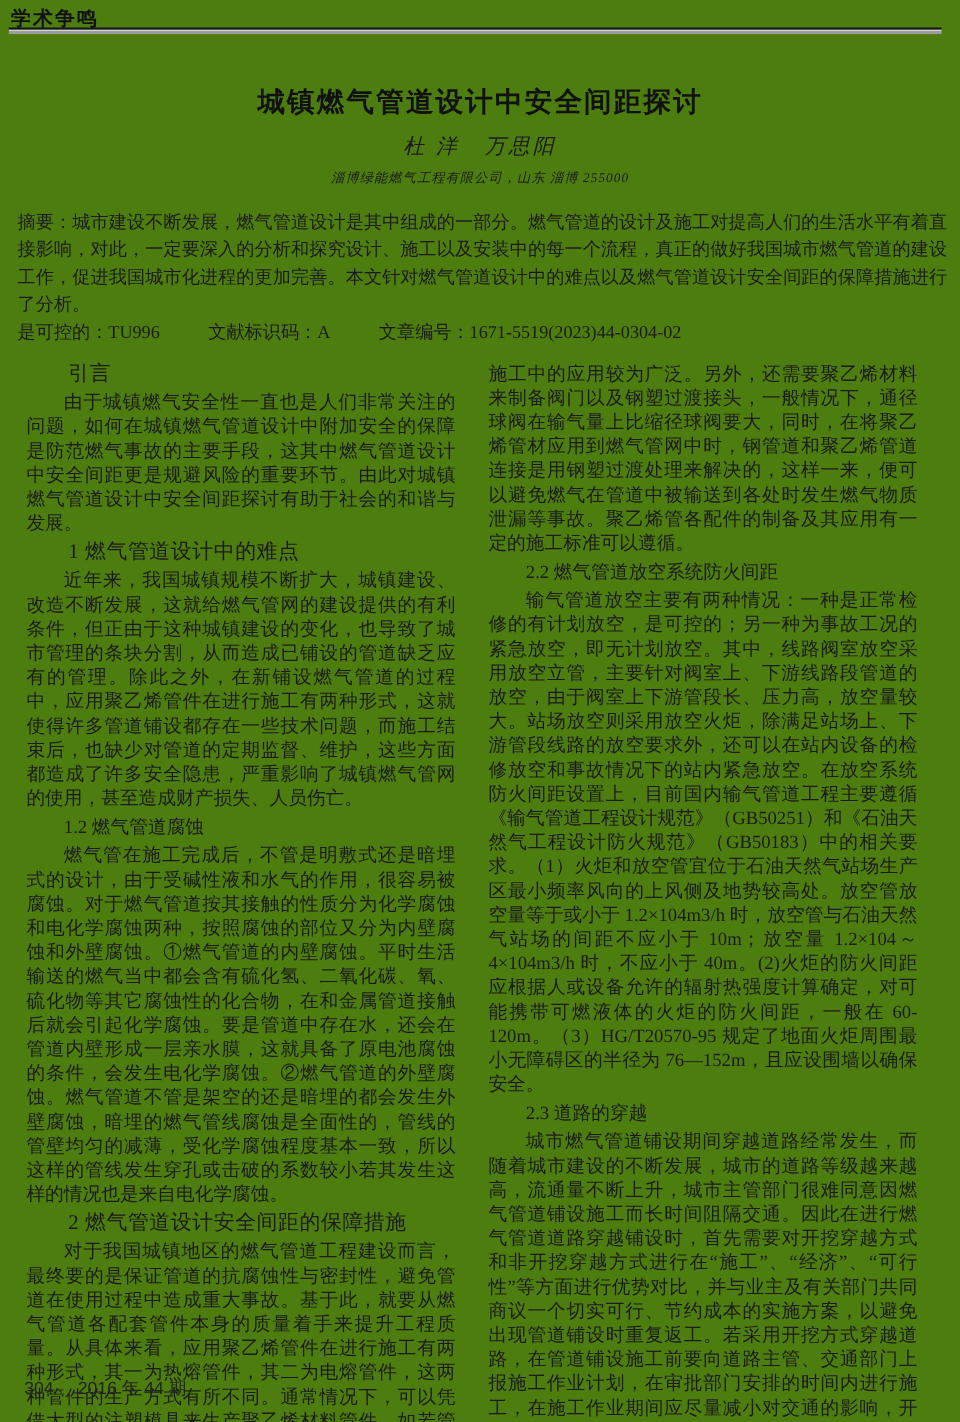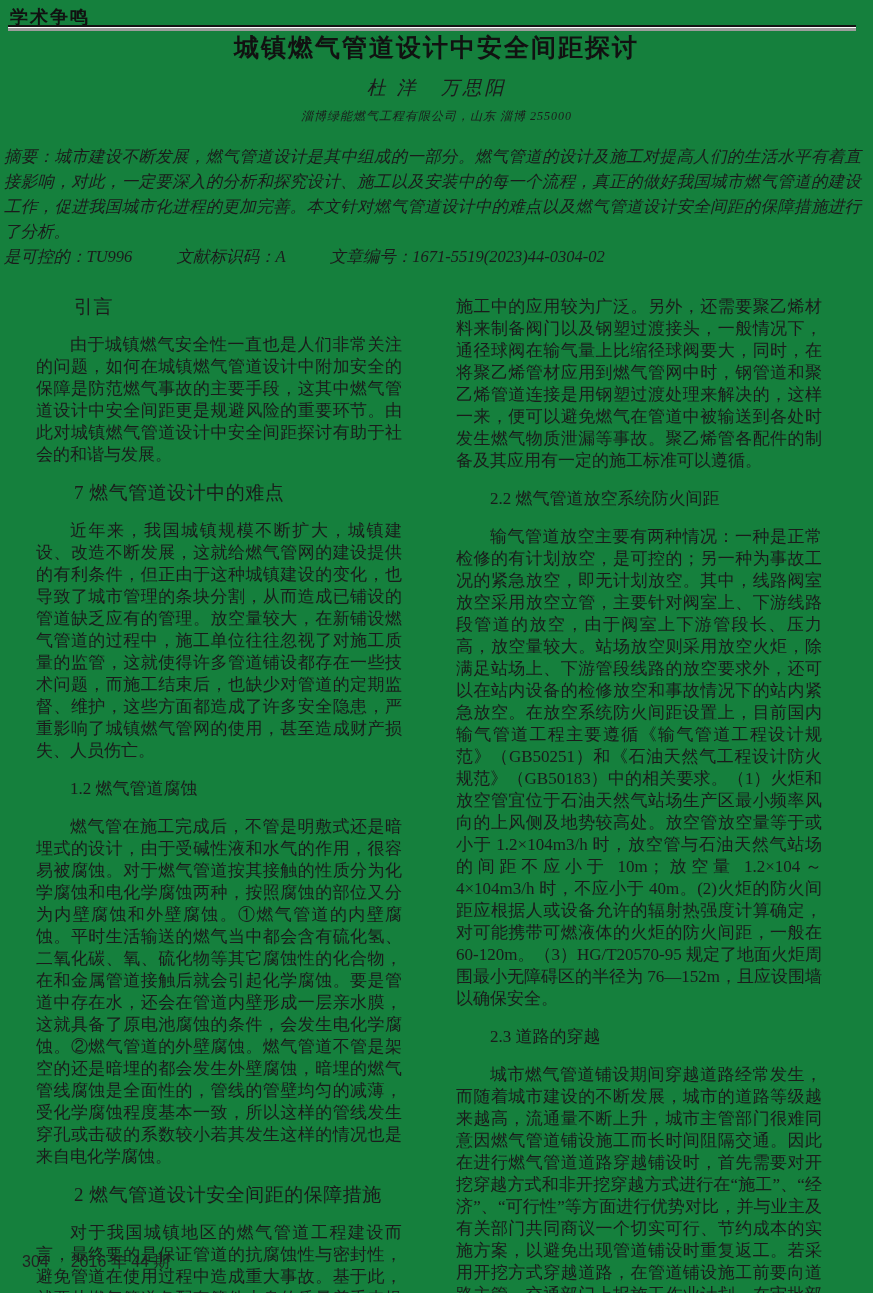--- a/index.html
+++ b/index.html
@@ -6,7 +6,7 @@
   .page{
     position:relative;
     width:873px;height:1293px;
-    background:#15803d;
+    background:#4d7c0f;
     color:#1b1b1b;
     overflow:hidden;
     font-family:"Liberation Serif","DejaVu Serif",serif;

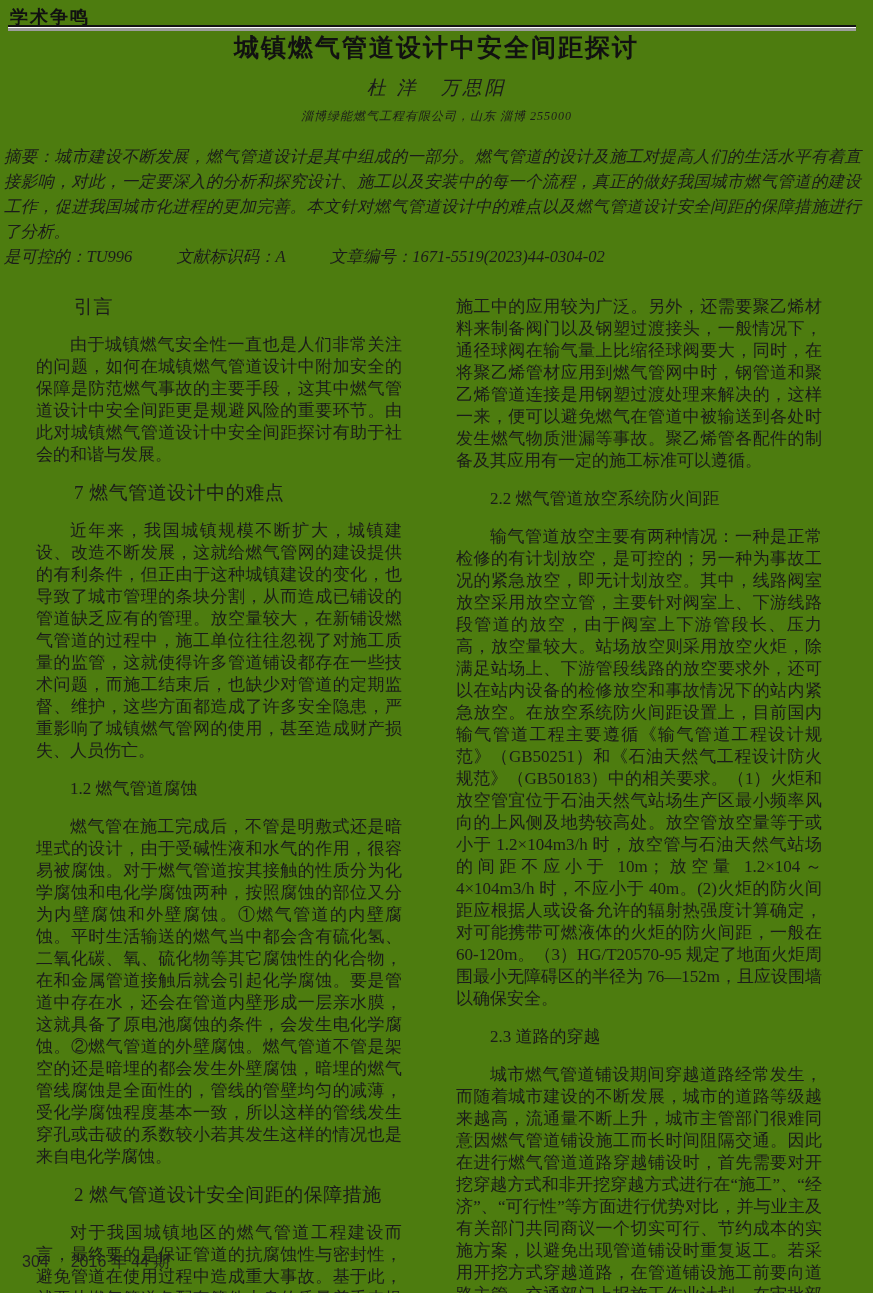--- a/index.html
+++ b/index.html
@@ -25,7 +25,7 @@
   }
   
   .title{
-    margin:0;padding-top:31px;
+    margin:0;padding-top:76px;
     text-align:center;
     font-size:25px;font-weight:bold;letter-spacing:2px;color:#111;
   }

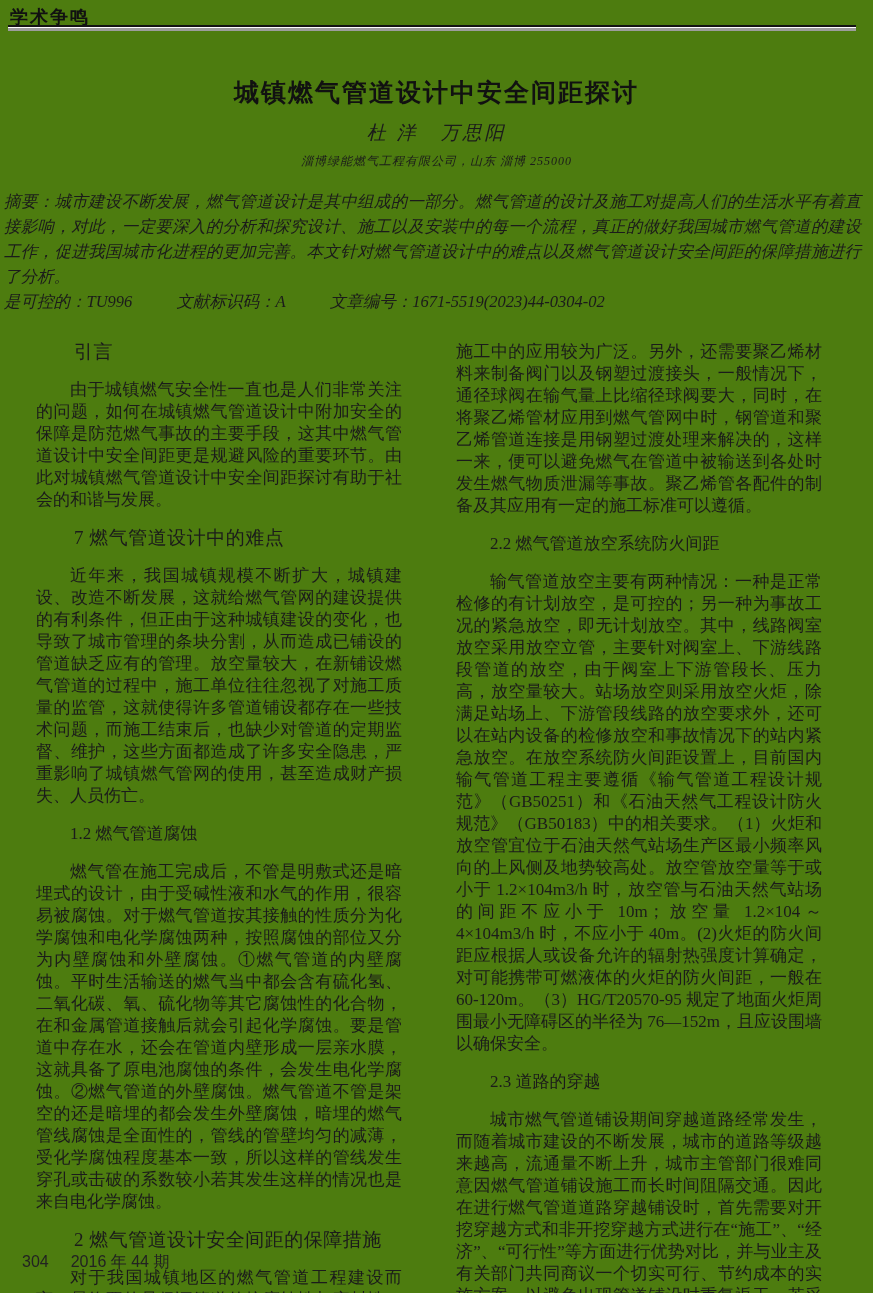--- a/index.html
+++ b/index.html
@@ -39,9 +39,8 @@
   }
   
   .meta-block{
-    margin:19px 12px 0 4px;
+    margin:19px 12px 0 16px;
     font-size:16.5px;line-height:25px;
-    font-style:italic;
     text-align:justify;
   }
   .meta-block p{margin:0;}

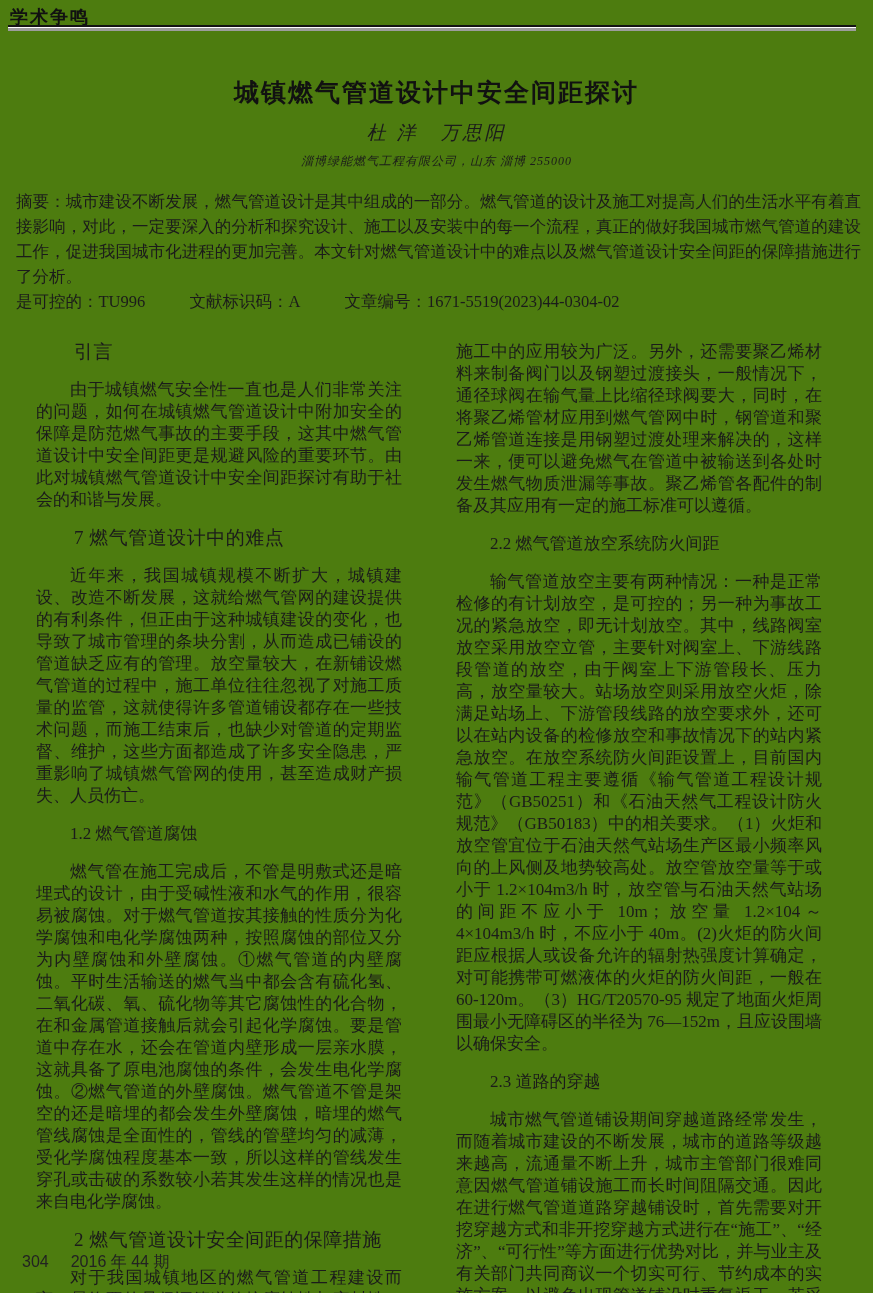--- a/index.html
+++ b/index.html
@@ -57,7 +57,7 @@
     font-size:17px;line-height:22px;
     text-align:justify;
   }
-  .col p{margin:16px;}
+  .col p{margin:4px;}
   .para{text-indent:2em;}
   .para-cont{text-indent:0;}
   .h1{text-indent:2em;font-size:19px;letter-spacing:0.5px;}

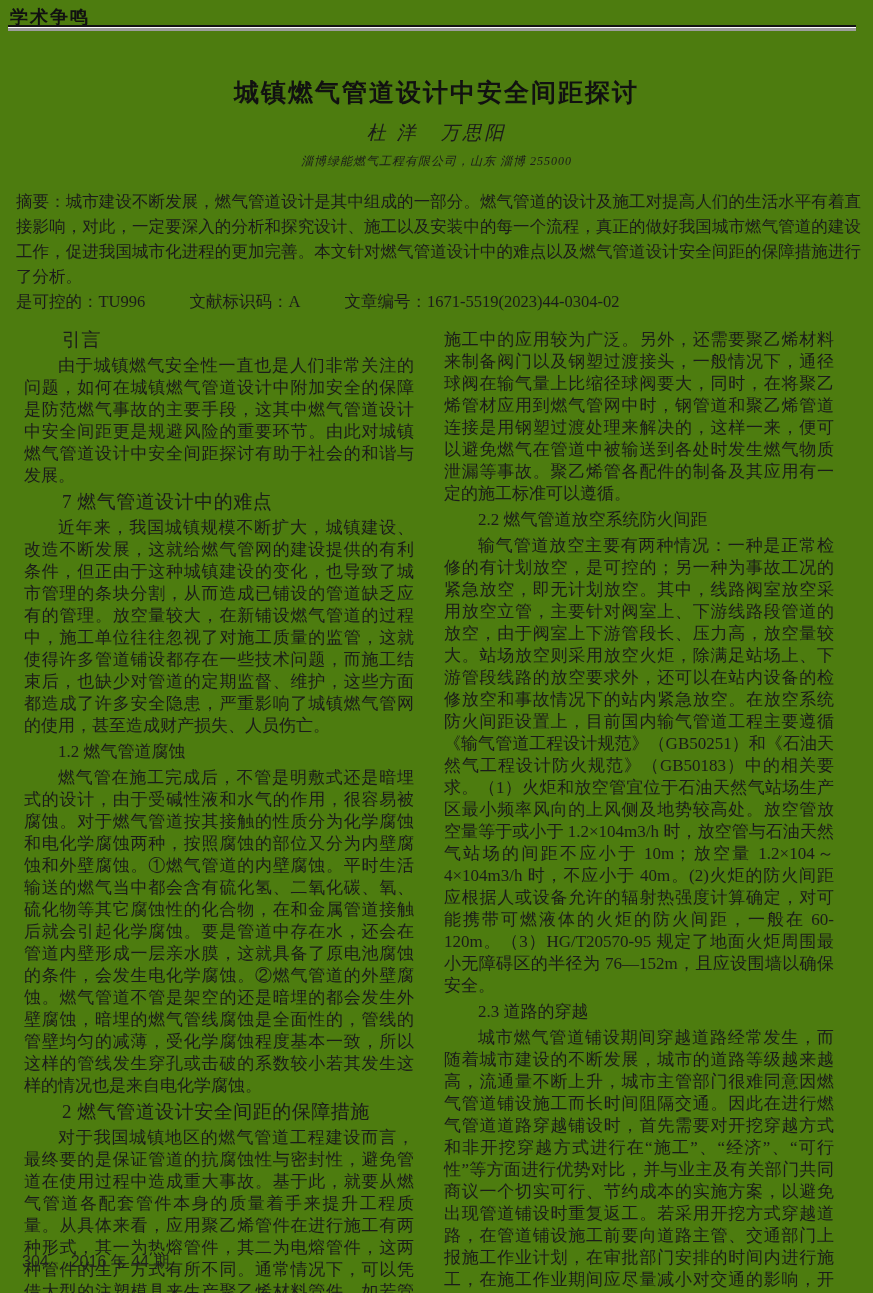--- a/index.html
+++ b/index.html
@@ -95,7 +95,7 @@
     <div class="col">
       <p class="h1">引言</p>
       <p class="para">由于城镇燃气安全性一直也是人们非常关注的问题，如何在城镇燃气管道设计中附加安全的保障是防范燃气事故的主要手段，这其中燃气管道设计中安全间距更是规避风险的重要环节。由此对城镇燃气管道设计中安全间距探讨有助于社会的和谐与发展。</p>
-      <p class="h1">7 燃气管道设计中的难点</p>
+      <p class="h1">1 燃气管道设计中的难点</p>
       <p class="para">近年来，我国城镇规模不断扩大，城镇建设、改造不断发展，这就给燃气管网的建设提供的有利条件，但正由于这种城镇建设的变化，也导致了城市管理的条块分割，从而造成已铺设的管道缺乏应有的管理。放空量较大，在新铺设燃气管道的过程中，施工单位往往忽视了对施工质量的监管，这就使得许多管道铺设都存在一些技术问题，而施工结束后，也缺少对管道的定期监督、维护，这些方面都造成了许多安全隐患，严重影响了城镇燃气管网的使用，甚至造成财产损失、人员伤亡。</p>
       <p class="h2">1.2 燃气管道腐蚀</p>
       <p class="para">燃气管在施工完成后，不管是明敷式还是暗埋式的设计，由于受碱性液和水气的作用，很容易被腐蚀。对于燃气管道按其接触的性质分为化学腐蚀和电化学腐蚀两种，按照腐蚀的部位又分为内壁腐蚀和外壁腐蚀。①燃气管道的内壁腐蚀。平时生活输送的燃气当中都会含有硫化氢、二氧化碳、氧、硫化物等其它腐蚀性的化合物，在和金属管道接触后就会引起化学腐蚀。要是管道中存在水，还会在管道内壁形成一层亲水膜，这就具备了原电池腐蚀的条件，会发生电化学腐蚀。②燃气管道的外壁腐蚀。燃气管道不管是架空的还是暗埋的都会发生外壁腐蚀，暗埋的燃气管线腐蚀是全面性的，管线的管壁均匀的减薄，受化学腐蚀程度基本一致，所以这样的管线发生穿孔或击破的系数较小若其发生这样的情况也是来自电化学腐蚀。</p>

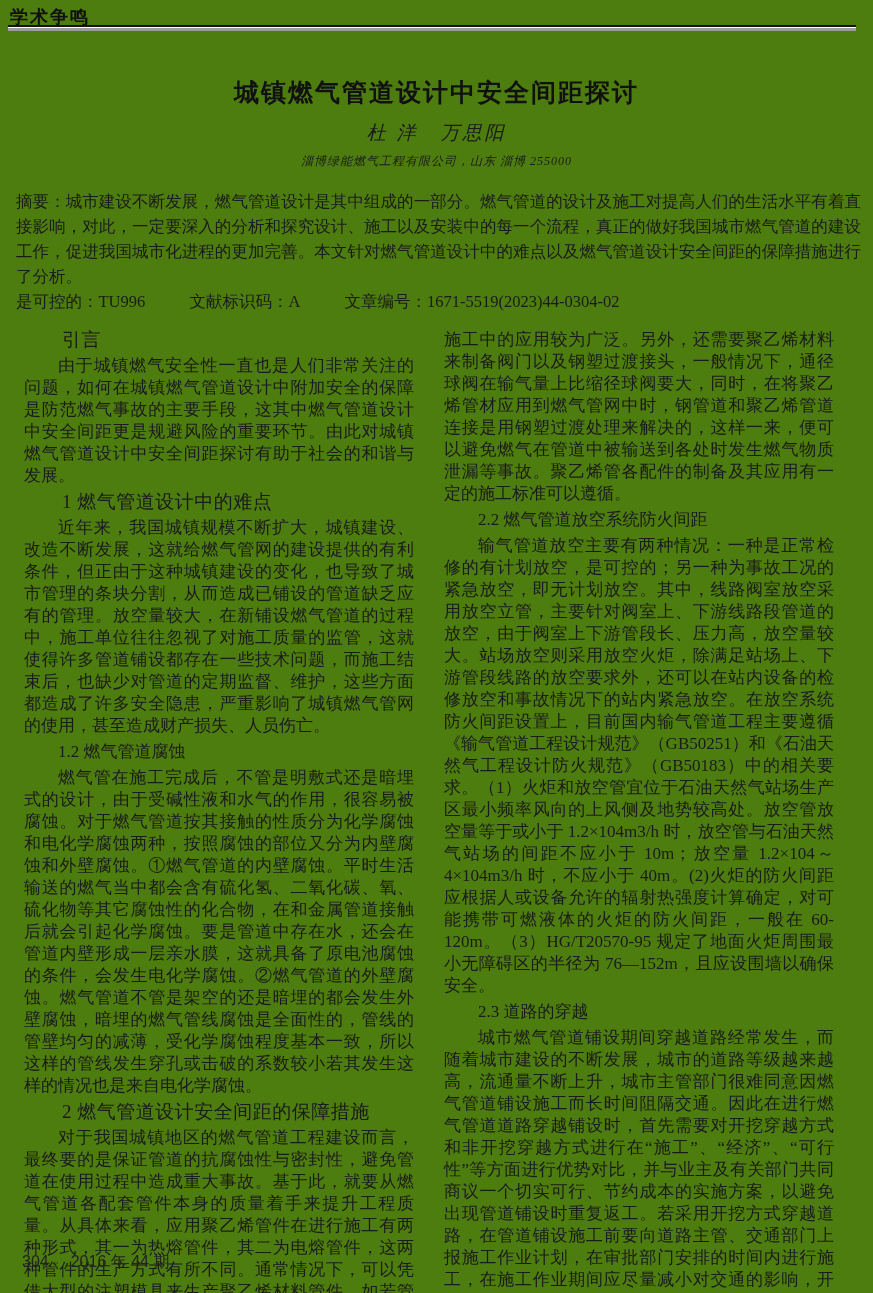--- a/index.html
+++ b/index.html
@@ -96,7 +96,7 @@
       <p class="h1">引言</p>
       <p class="para">由于城镇燃气安全性一直也是人们非常关注的问题，如何在城镇燃气管道设计中附加安全的保障是防范燃气事故的主要手段，这其中燃气管道设计中安全间距更是规避风险的重要环节。由此对城镇燃气管道设计中安全间距探讨有助于社会的和谐与发展。</p>
       <p class="h1">1 燃气管道设计中的难点</p>
-      <p class="para">近年来，我国城镇规模不断扩大，城镇建设、改造不断发展，这就给燃气管网的建设提供的有利条件，但正由于这种城镇建设的变化，也导致了城市管理的条块分割，从而造成已铺设的管道缺乏应有的管理。放空量较大，在新铺设燃气管道的过程中，施工单位往往忽视了对施工质量的监管，这就使得许多管道铺设都存在一些技术问题，而施工结束后，也缺少对管道的定期监督、维护，这些方面都造成了许多安全隐患，严重影响了城镇燃气管网的使用，甚至造成财产损失、人员伤亡。</p>
+      <p class="para">近年来，我国城镇规模不断扩大，城镇建设、改造不断发展，这就给燃气管网的建设提供的有利条件，但正由于这种城镇建设的变化，也导致了城市管理的条块分割，从而造成已铺设的管道缺乏应有的管理。除此之外，在新铺设燃气管道的过程中，应用聚乙烯管件在进行施工有两种形式，这就使得许多管道铺设都存在一些技术问题，而施工结束后，也缺少对管道的定期监督、维护，这些方面都造成了许多安全隐患，严重影响了城镇燃气管网的使用，甚至造成财产损失、人员伤亡。</p>
       <p class="h2">1.2 燃气管道腐蚀</p>
       <p class="para">燃气管在施工完成后，不管是明敷式还是暗埋式的设计，由于受碱性液和水气的作用，很容易被腐蚀。对于燃气管道按其接触的性质分为化学腐蚀和电化学腐蚀两种，按照腐蚀的部位又分为内壁腐蚀和外壁腐蚀。①燃气管道的内壁腐蚀。平时生活输送的燃气当中都会含有硫化氢、二氧化碳、氧、硫化物等其它腐蚀性的化合物，在和金属管道接触后就会引起化学腐蚀。要是管道中存在水，还会在管道内壁形成一层亲水膜，这就具备了原电池腐蚀的条件，会发生电化学腐蚀。②燃气管道的外壁腐蚀。燃气管道不管是架空的还是暗埋的都会发生外壁腐蚀，暗埋的燃气管线腐蚀是全面性的，管线的管壁均匀的减薄，受化学腐蚀程度基本一致，所以这样的管线发生穿孔或击破的系数较小若其发生这样的情况也是来自电化学腐蚀。</p>
       <p class="h1">2 燃气管道设计安全间距的保障措施</p>

